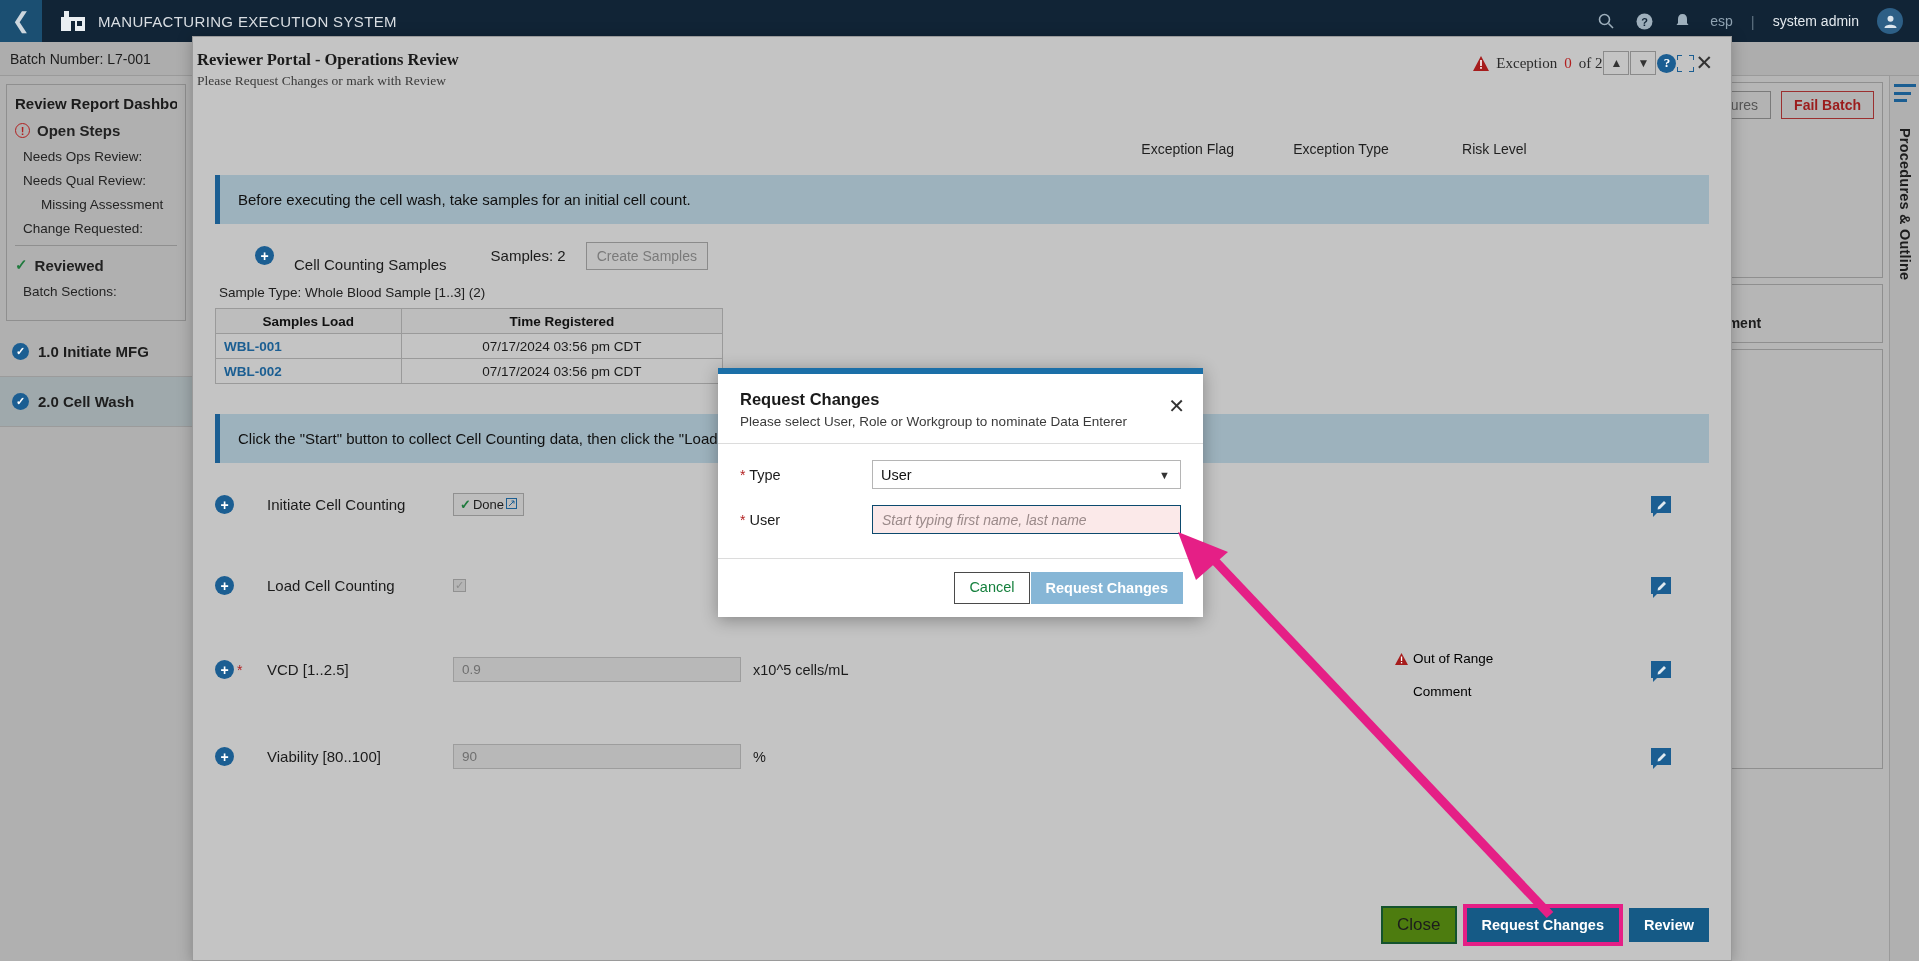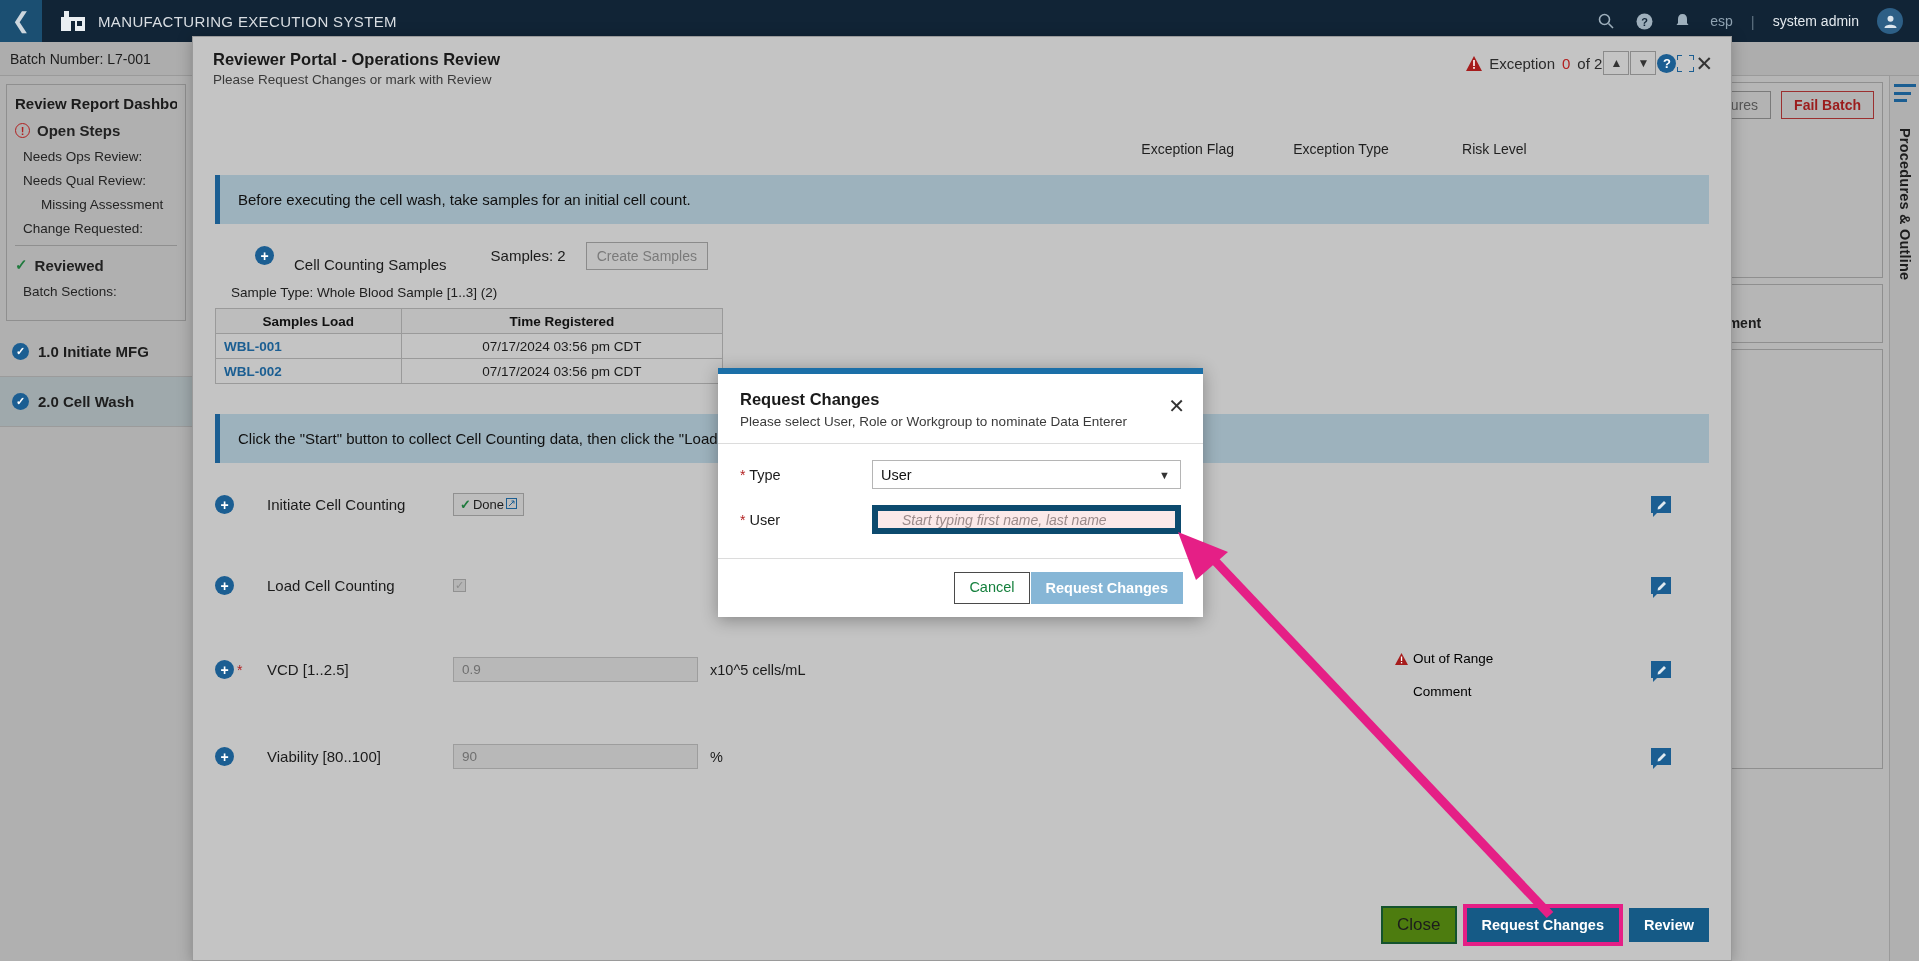--- a/index.html
+++ b/index.html
@@ -97,7 +97,7 @@
     background: #c4c4c4; border: 1px solid #9a9a9a;
     box-shadow: 0 2px 14px rgba(0,0,0,.25);
   }
-  .modal-head { position:relative; height: 66px; padding: 13px 18px 0 20px; }
+  .modal-head { position:relative; height: 66px; padding: 13px 18px 0 4px; font-family: Liberation Serif, serif; }
   .modal-title { font-size: 16.5px; font-weight: bold; color:#1a1a1a; }
   .modal-sub { font-size: 13.5px; color:#3a3a3a; margin-top: 3px; }
   .modal-head-right {

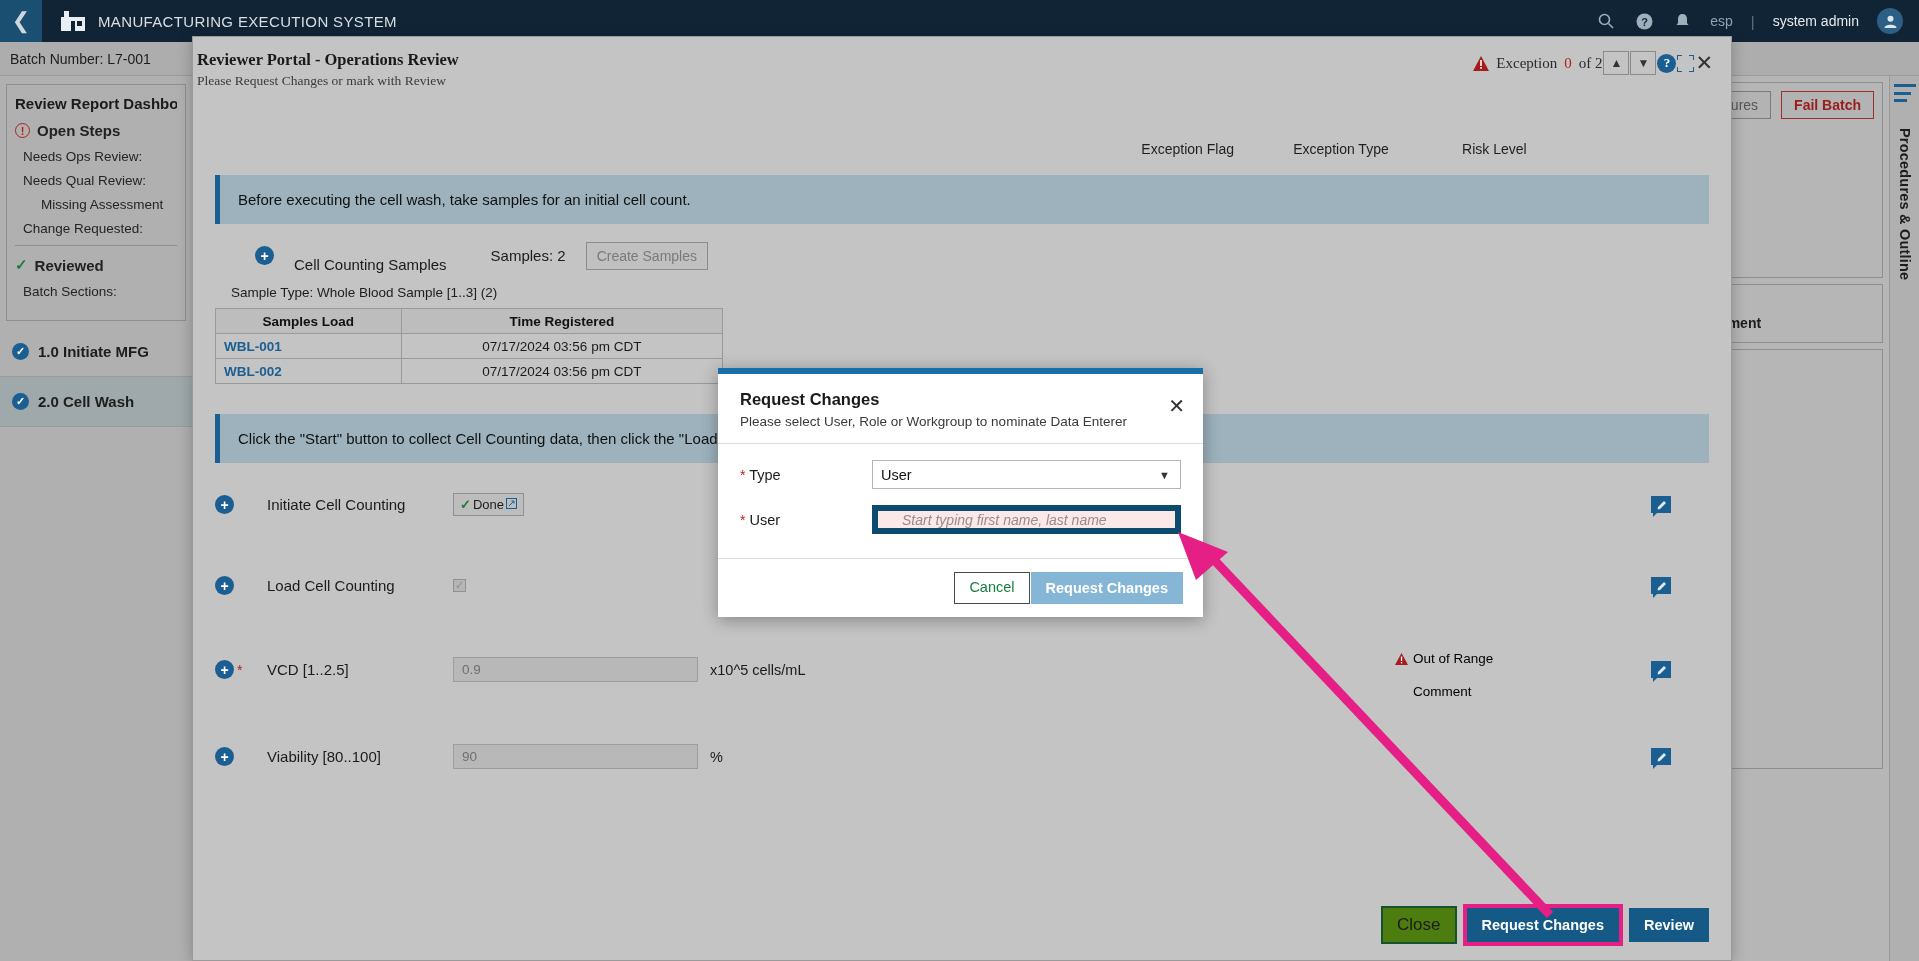--- a/index.html
+++ b/index.html
@@ -372,7 +372,7 @@
 
       </div>
 
-      <div class="sampletype" style="margin-left:16px">Sample Type: Whole Blood Sample [1..3] (2)</div>
+      <div class="sampletype" style="margin-left:4px">Sample Type: Whole Blood Sample [1..3] (2)</div>
 
       <table class="stbl">
         <tbody>

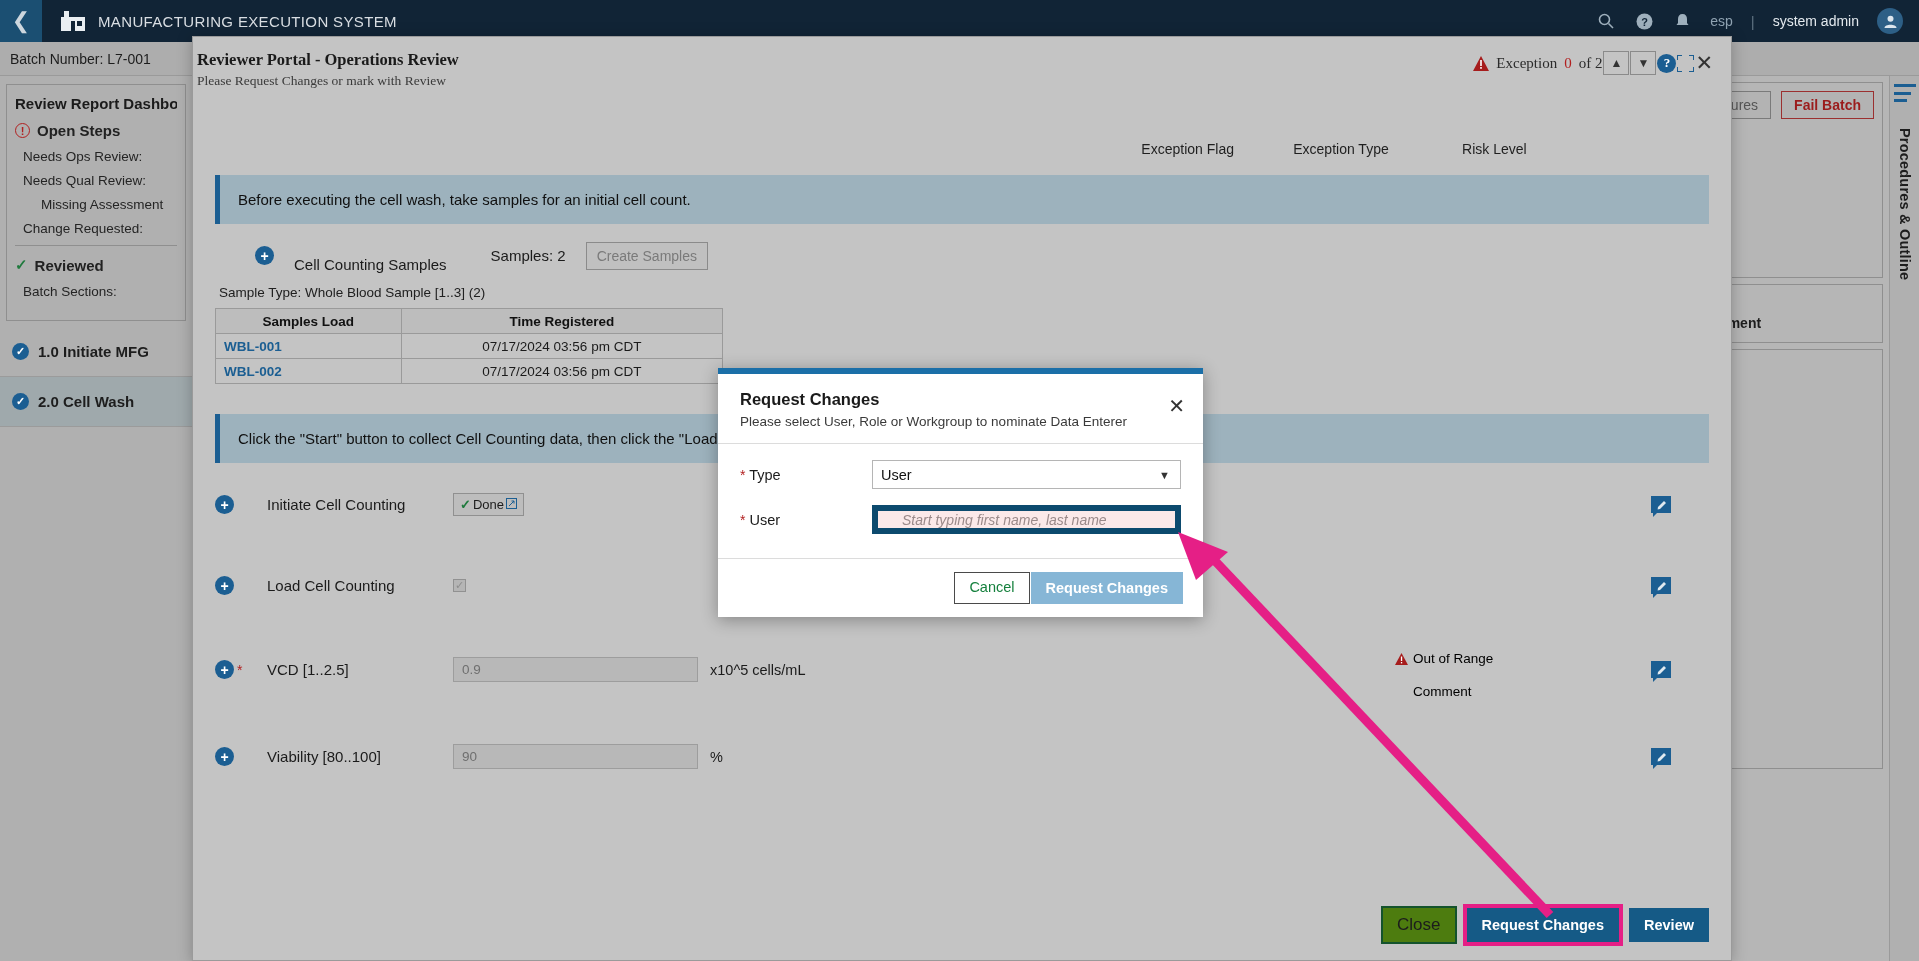--- a/index.html
+++ b/index.html
@@ -202,8 +202,8 @@
   }
   .rc-sel .chev { position:absolute; right: 10px; font-size: 11px; color:#333; }
   .rc-inp {
-    width: 309px; height: 29px; border:6px solid #0c4a6e; background:#fbe9e9;
-    font-size: 14px; color:#9b8a8a; font-style: italic; padding-left: 24px;
+    width: 309px; height: 29px; border:1px solid #0c4a6e; background:#fbe9e9;
+    font-size: 14px; color:#9b8a8a; font-style: italic; padding-left: 9px;
     display:flex; align-items:center;
   }
   .rc-foot { border-top:1px solid #dcdcdc; padding: 13px 20px; display:flex; justify-content:flex-end; gap:1px; }

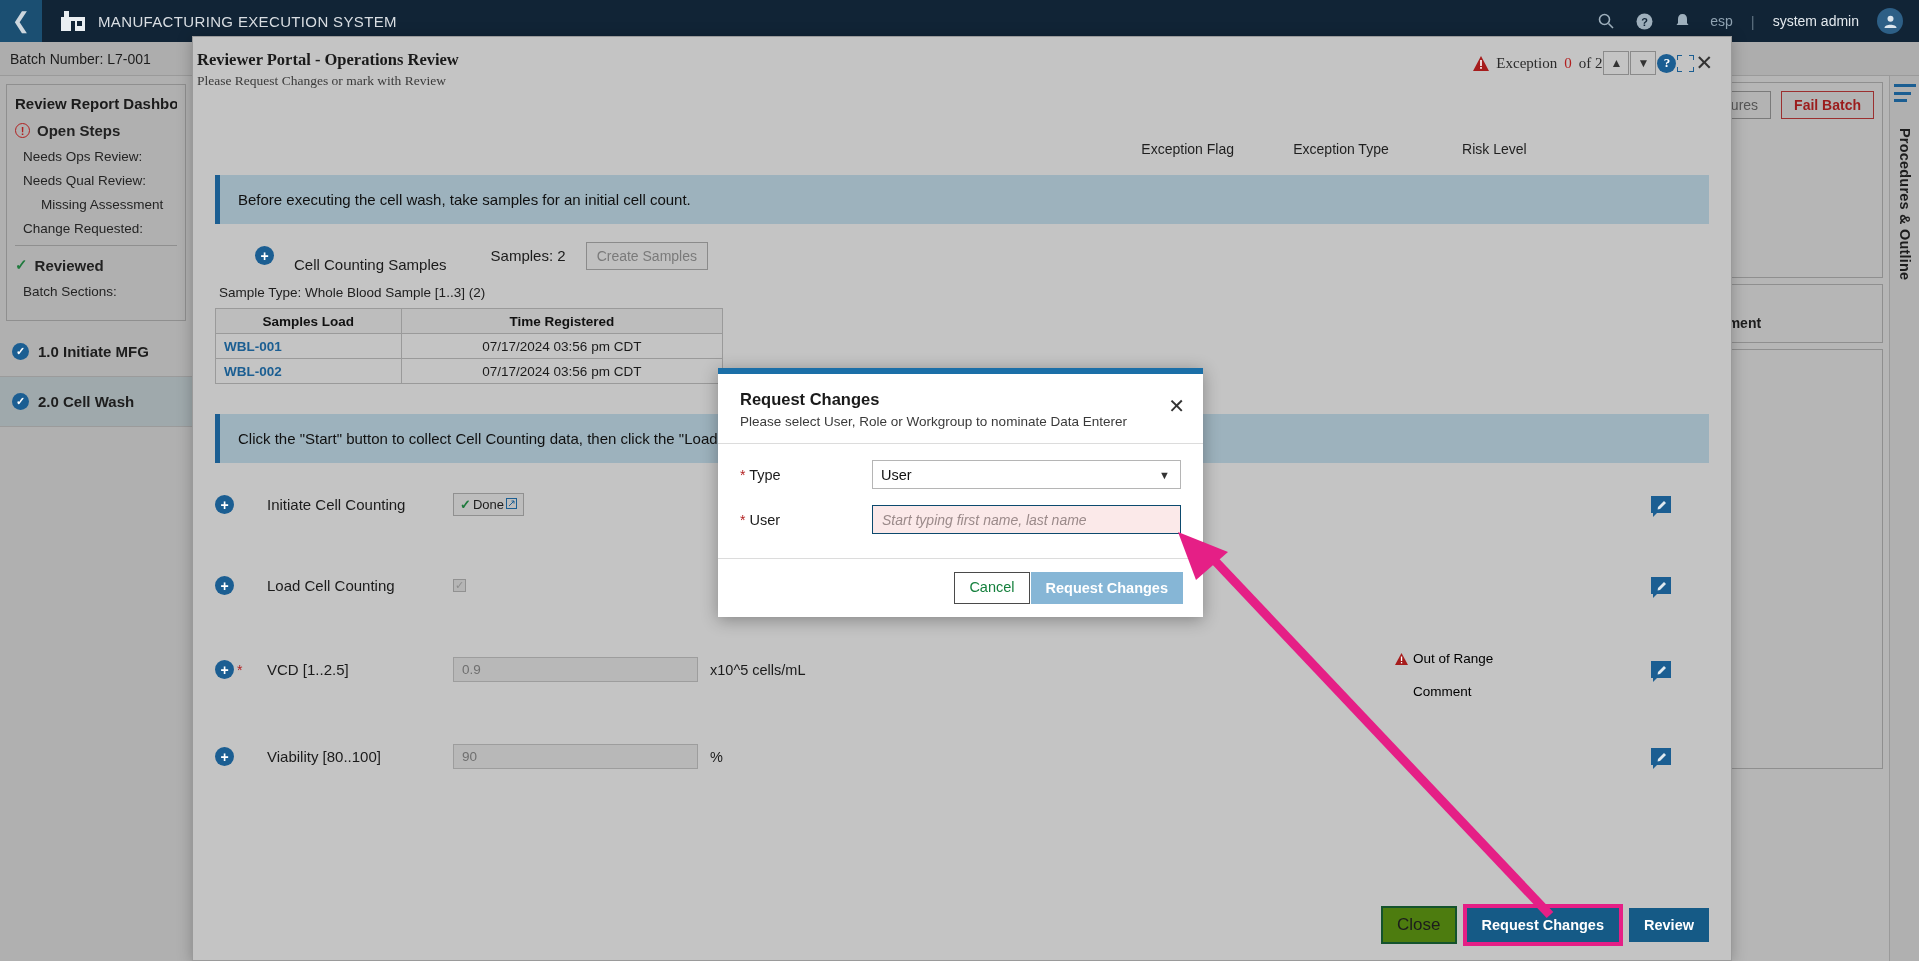--- a/index.html
+++ b/index.html
@@ -150,7 +150,7 @@
   .req-star { color:#b22020; font-size: 14px; }
   .fr-label { width: 186px; font-size: 15px; color:#1b1b1b; }
   .inp {
-    width: 245px; height: 25px; background:#b8b8b8; border:1px solid #9d9d9d;
+    width: 288px; height: 25px; background:#b8b8b8; border:1px solid #9d9d9d;
     color:#6f6f6f; font-size: 13.5px; padding-left: 8px; display:flex; align-items:center;
   }
   .unit { font-size: 14.5px; color:#1b1b1b; margin-left: 12px; }

